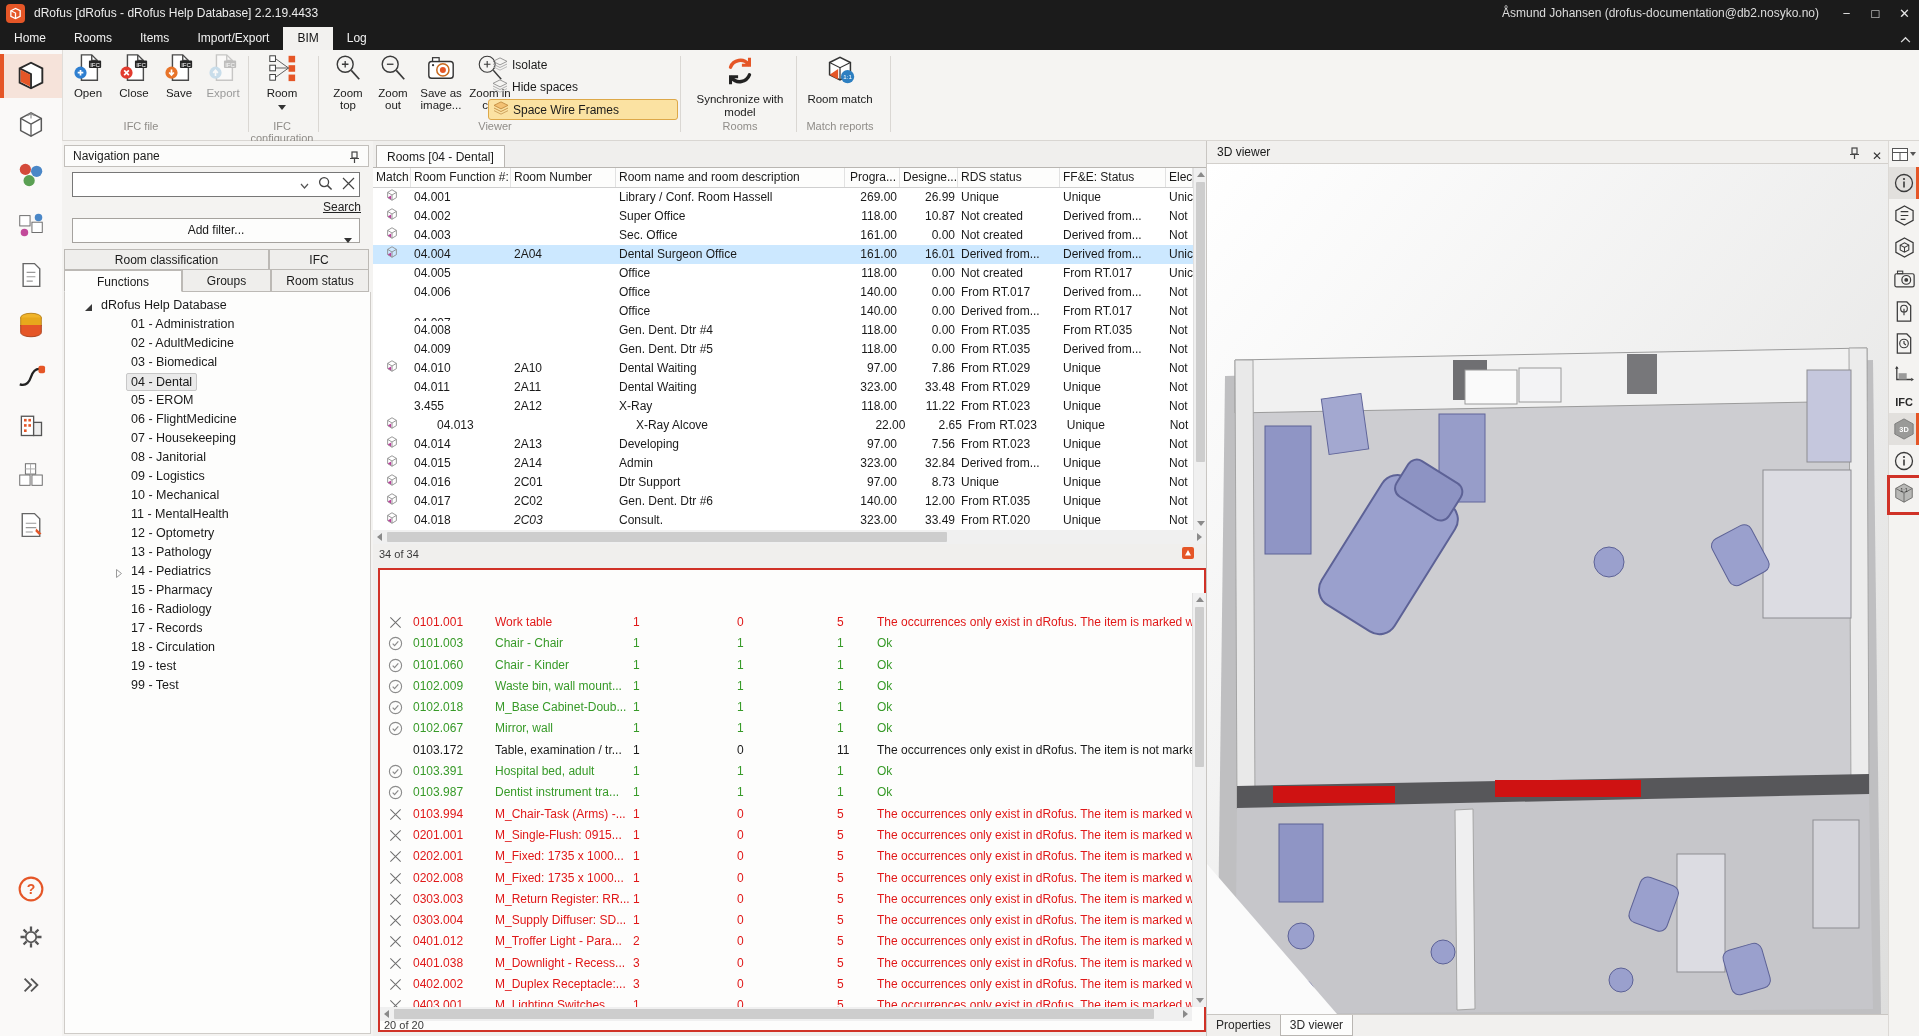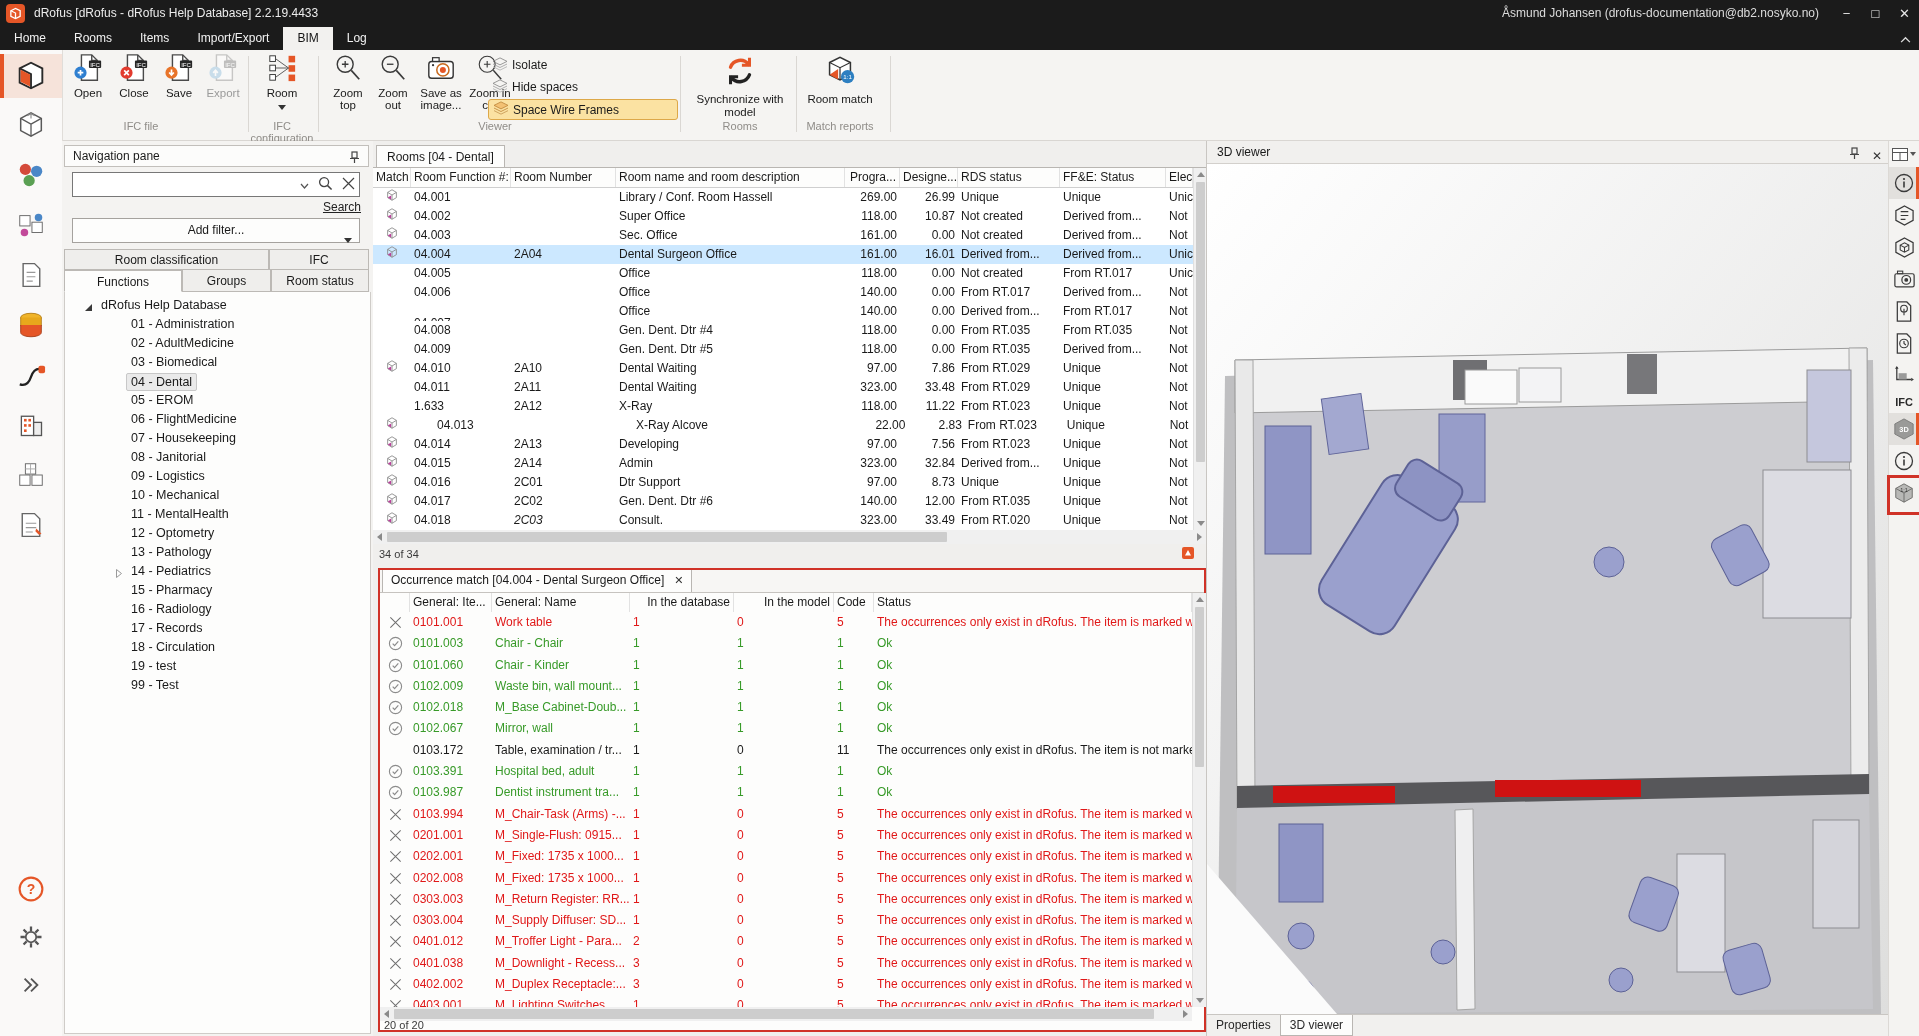--- a/index.html
+++ b/index.html
@@ -657,7 +657,7 @@
           </div>
           <div class="grow">
             <div class="gc" style="width: 38px; text-align: center;"></div>
-            <div class="gc" style="width: 100px;">1.633</div>
+            <div class="gc" style="width: 100px;">3.455</div>
             <div class="gc" style="width: 105px;">2A12</div>
             <div class="gc" style="width: 229px;">X-Ray</div>
             <div class="gc num" style="width: 55px;">118.00</div>

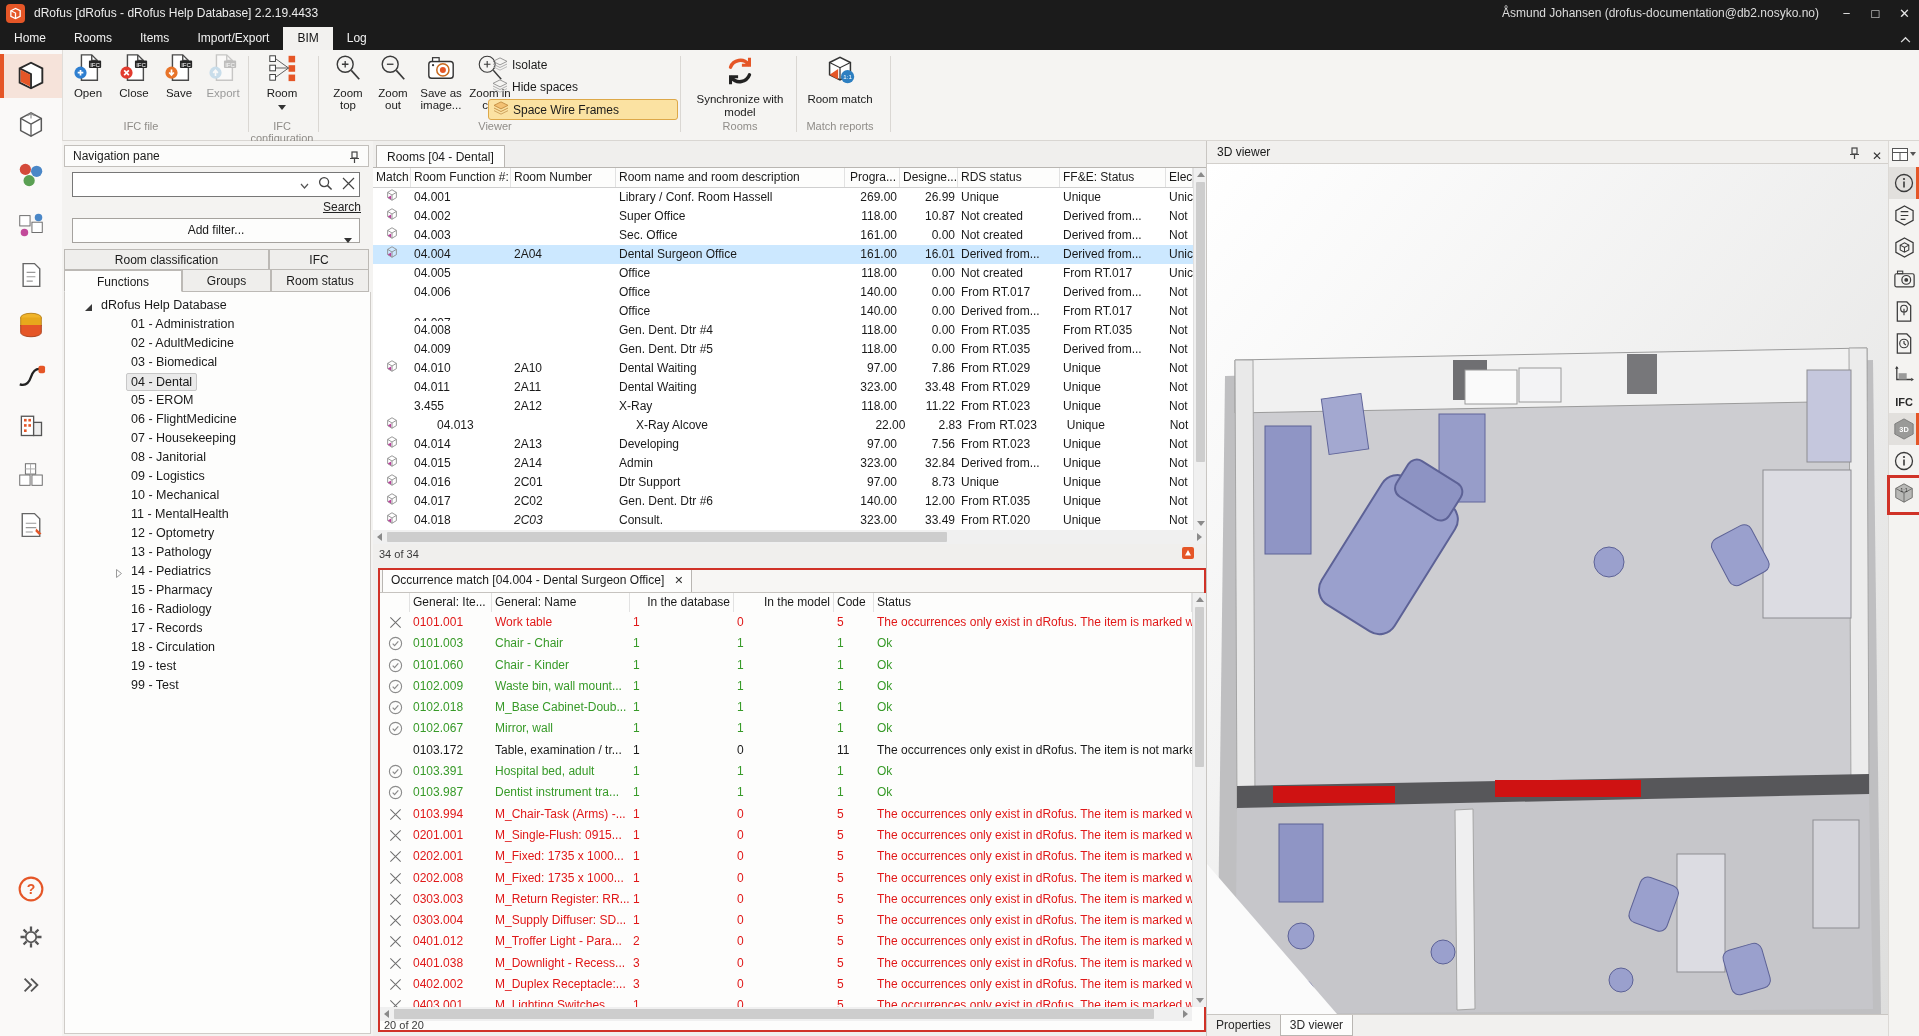--- a/index.html
+++ b/index.html
@@ -676,7 +676,7 @@
             <div class="gc" style="width: 105px;"></div>
             <div class="gc" style="width: 229px;">X-Ray Alcove</div>
             <div class="gc num" style="width: 55px;">22.00</div>
-            <div class="gc num" style="width: 58px;">2.83</div>
+            <div class="gc num" style="width: 58px;">2.65</div>
             <div class="gc" style="width: 102px;">From RT.023</div>
             <div class="gc" style="width: 106px;">Unique</div>
             <div class="gc" style="width: 27px;">Not</div>

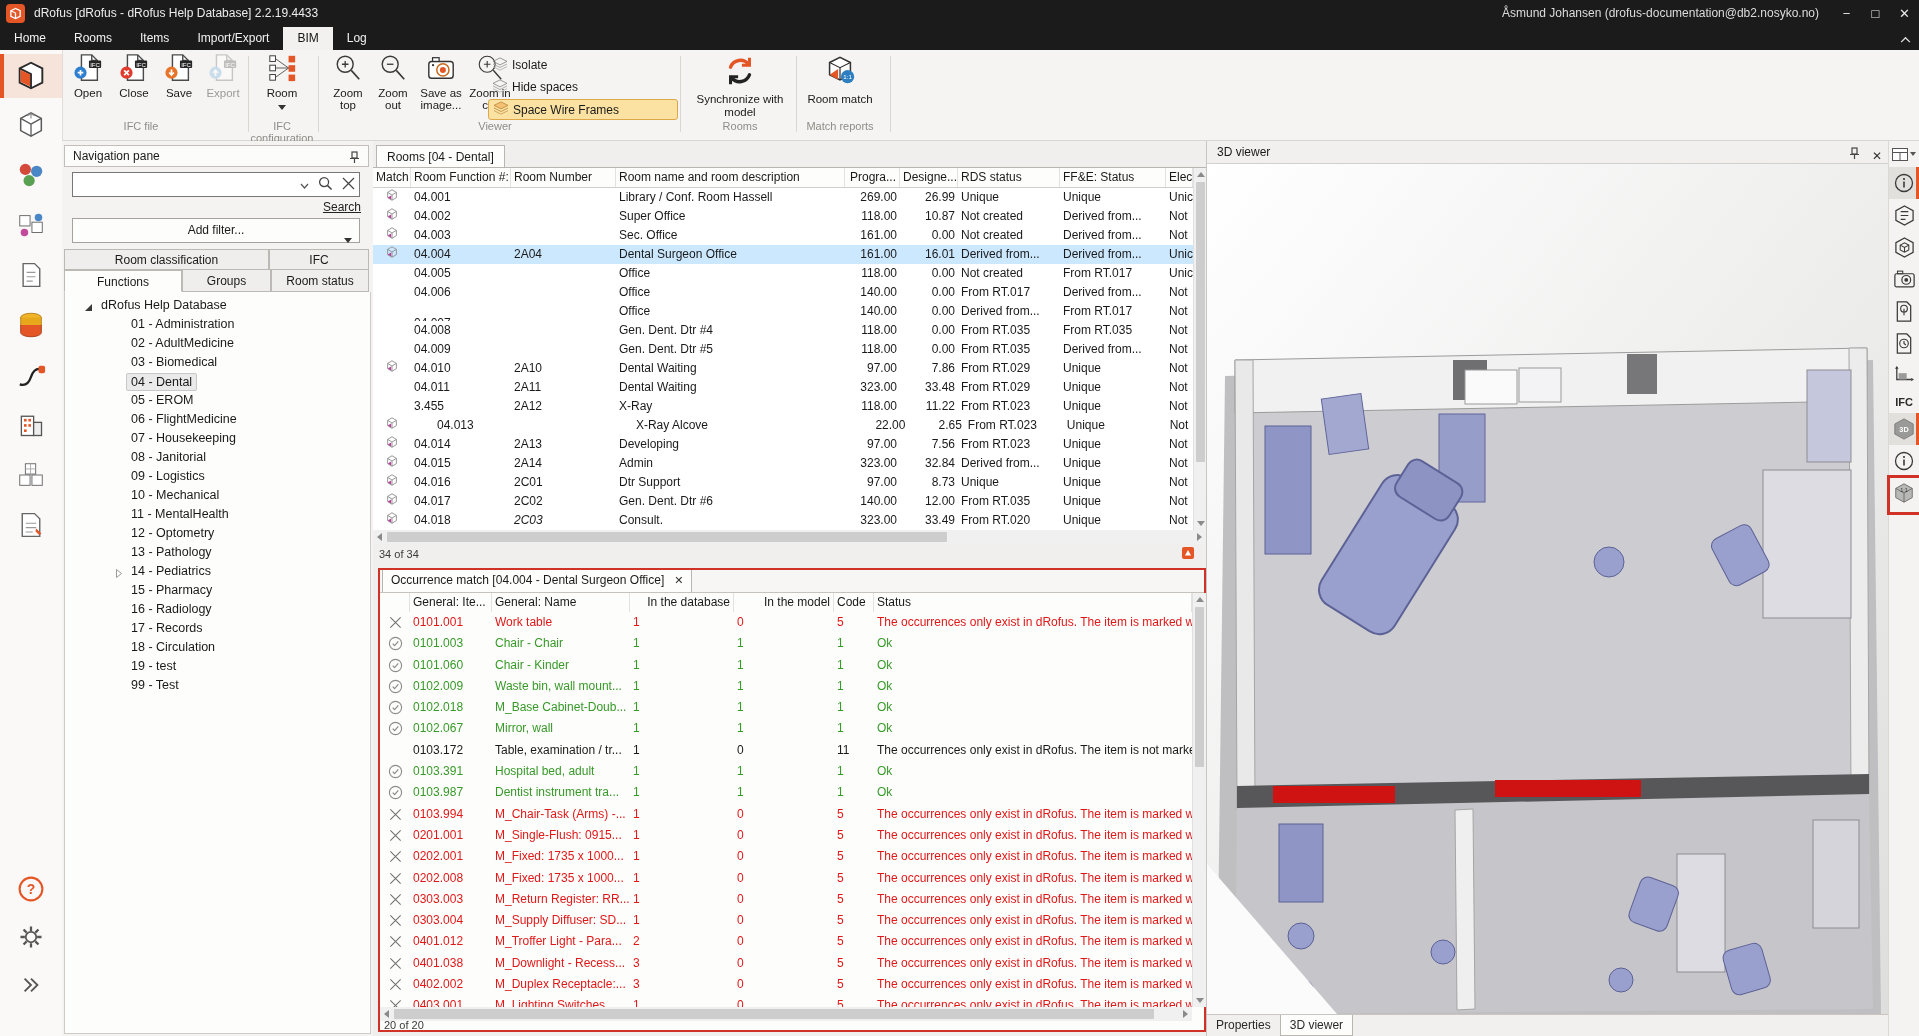--- a/index.html
+++ b/index.html
@@ -777,11 +777,6 @@
         </svg></span>
 
     <div class="occ">
-      <div class="occ-tabs">
-        <div class="occ-tab">
-          <span>Occurrence match [04.004 - Dental Surgeon Office]</span><span class="occ-x">✕</span>
-        </div>
-      </div>
       <div class="grid-h occ-h" id="occ-head">
           <div class="gh" style="width: 30px;"></div>
           <div class="gh" style="width: 82px;">General: Ite...</div>

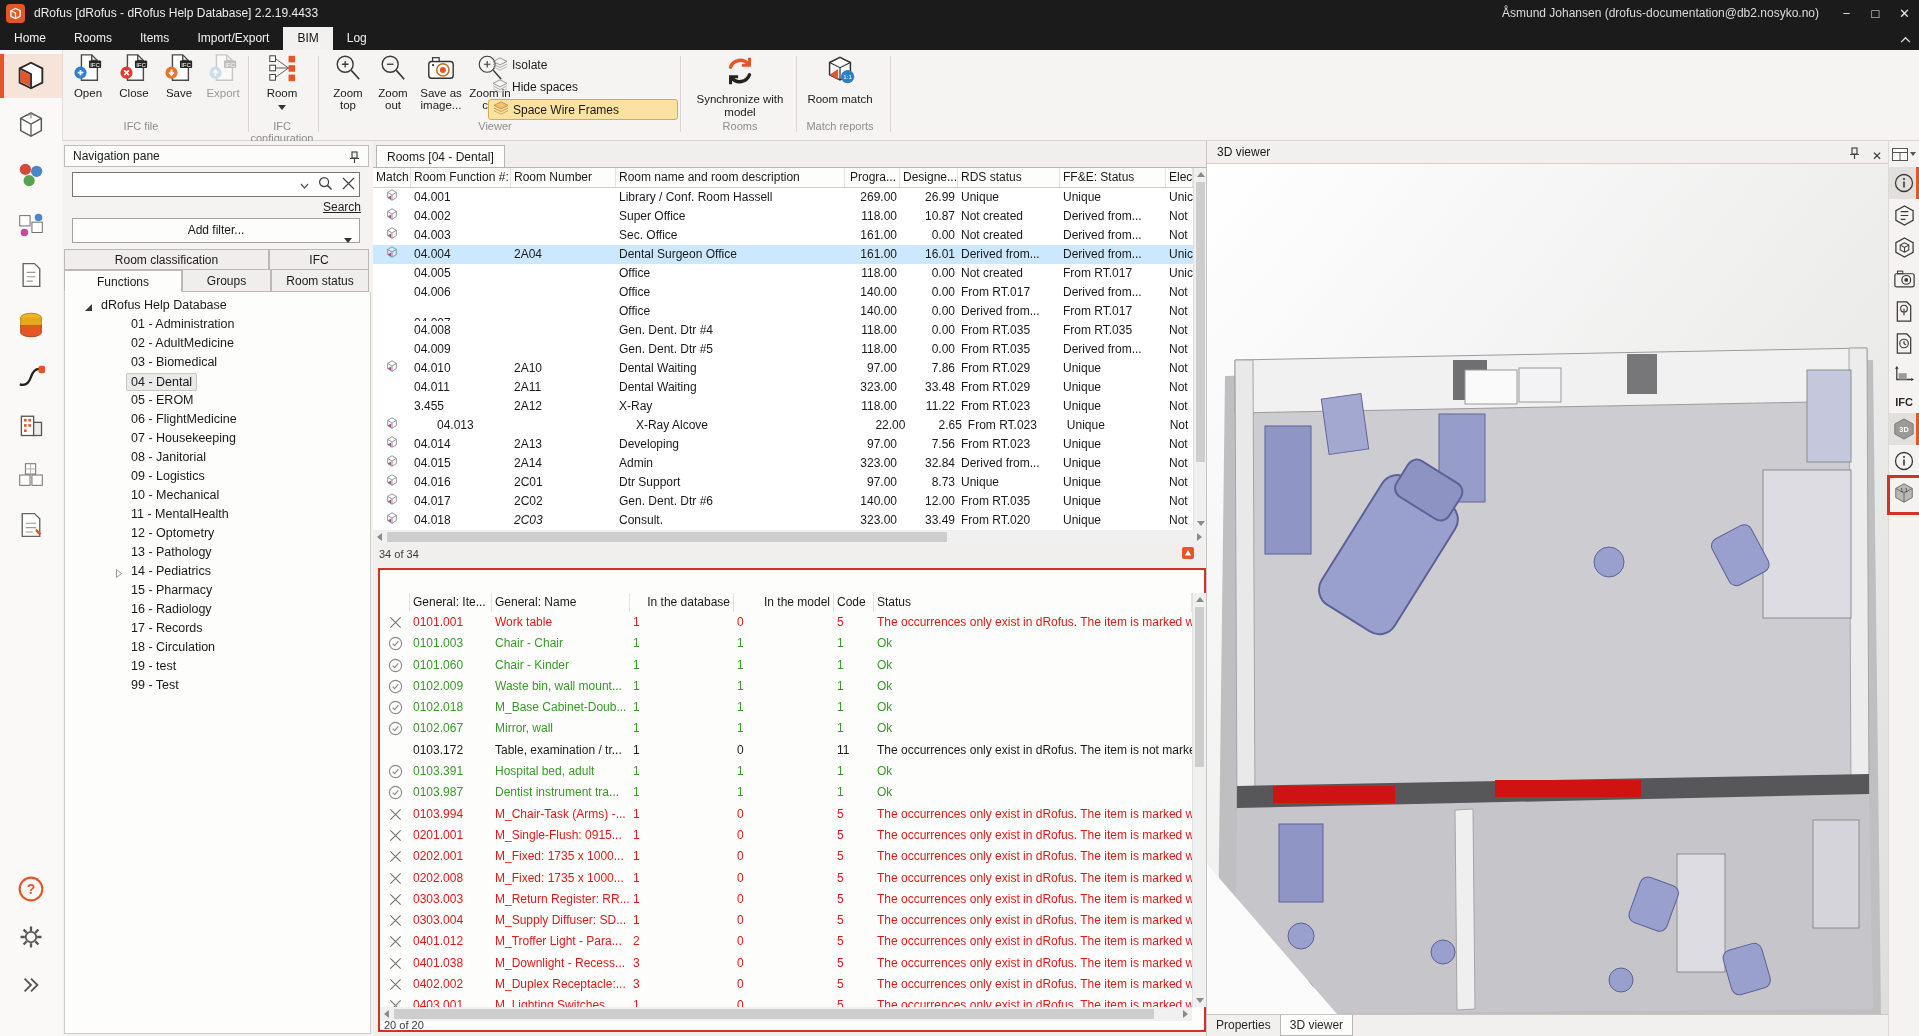--- a/index.html
+++ b/index.html
@@ -777,15 +777,6 @@
         </svg></span>
 
     <div class="occ">
-      <div class="grid-h occ-h" id="occ-head">
-          <div class="gh" style="width: 30px;"></div>
-          <div class="gh" style="width: 82px;">General: Ite...</div>
-          <div class="gh" style="width: 138px;">General: Name</div>
-          <div class="gh num" style="width: 104px;">In the database</div>
-          <div class="gh num" style="width: 100px;">In the model</div>
-          <div class="gh" style="width: 40px;">Code</div>
-          <div class="gh" style="width: 318px;">Status</div>
-        </div>
       <div class="occ-body" id="occ-body">
           <div class="orow cer">
             <div class="gc" style="width: 30px; text-align: center; padding-top: 3px;"><svg width="15" height="15" viewBox="0 0 16 16">

